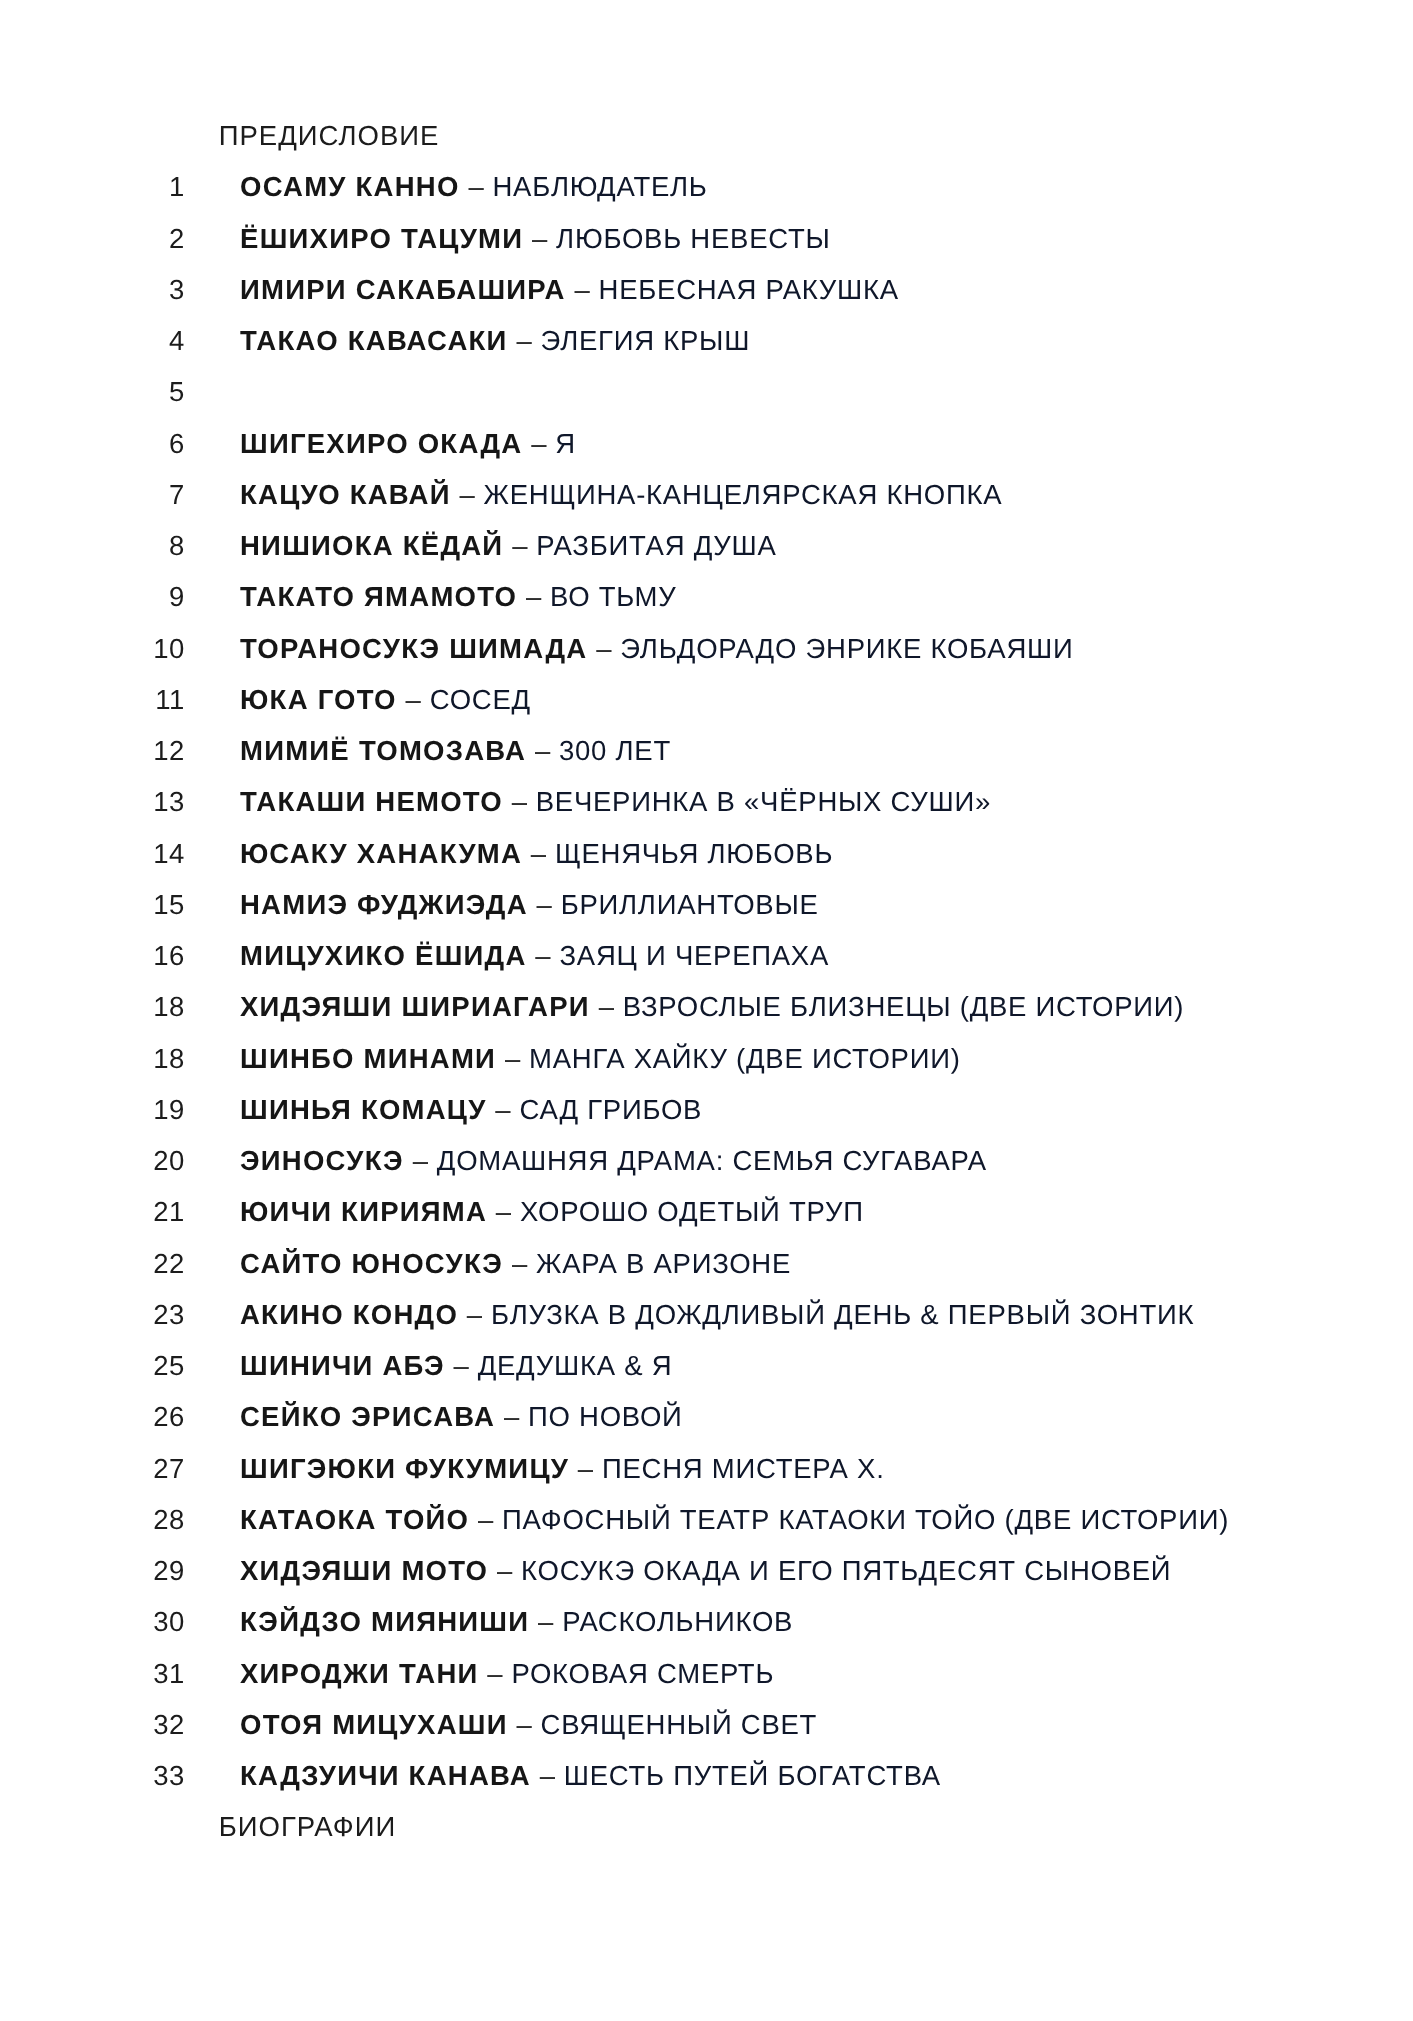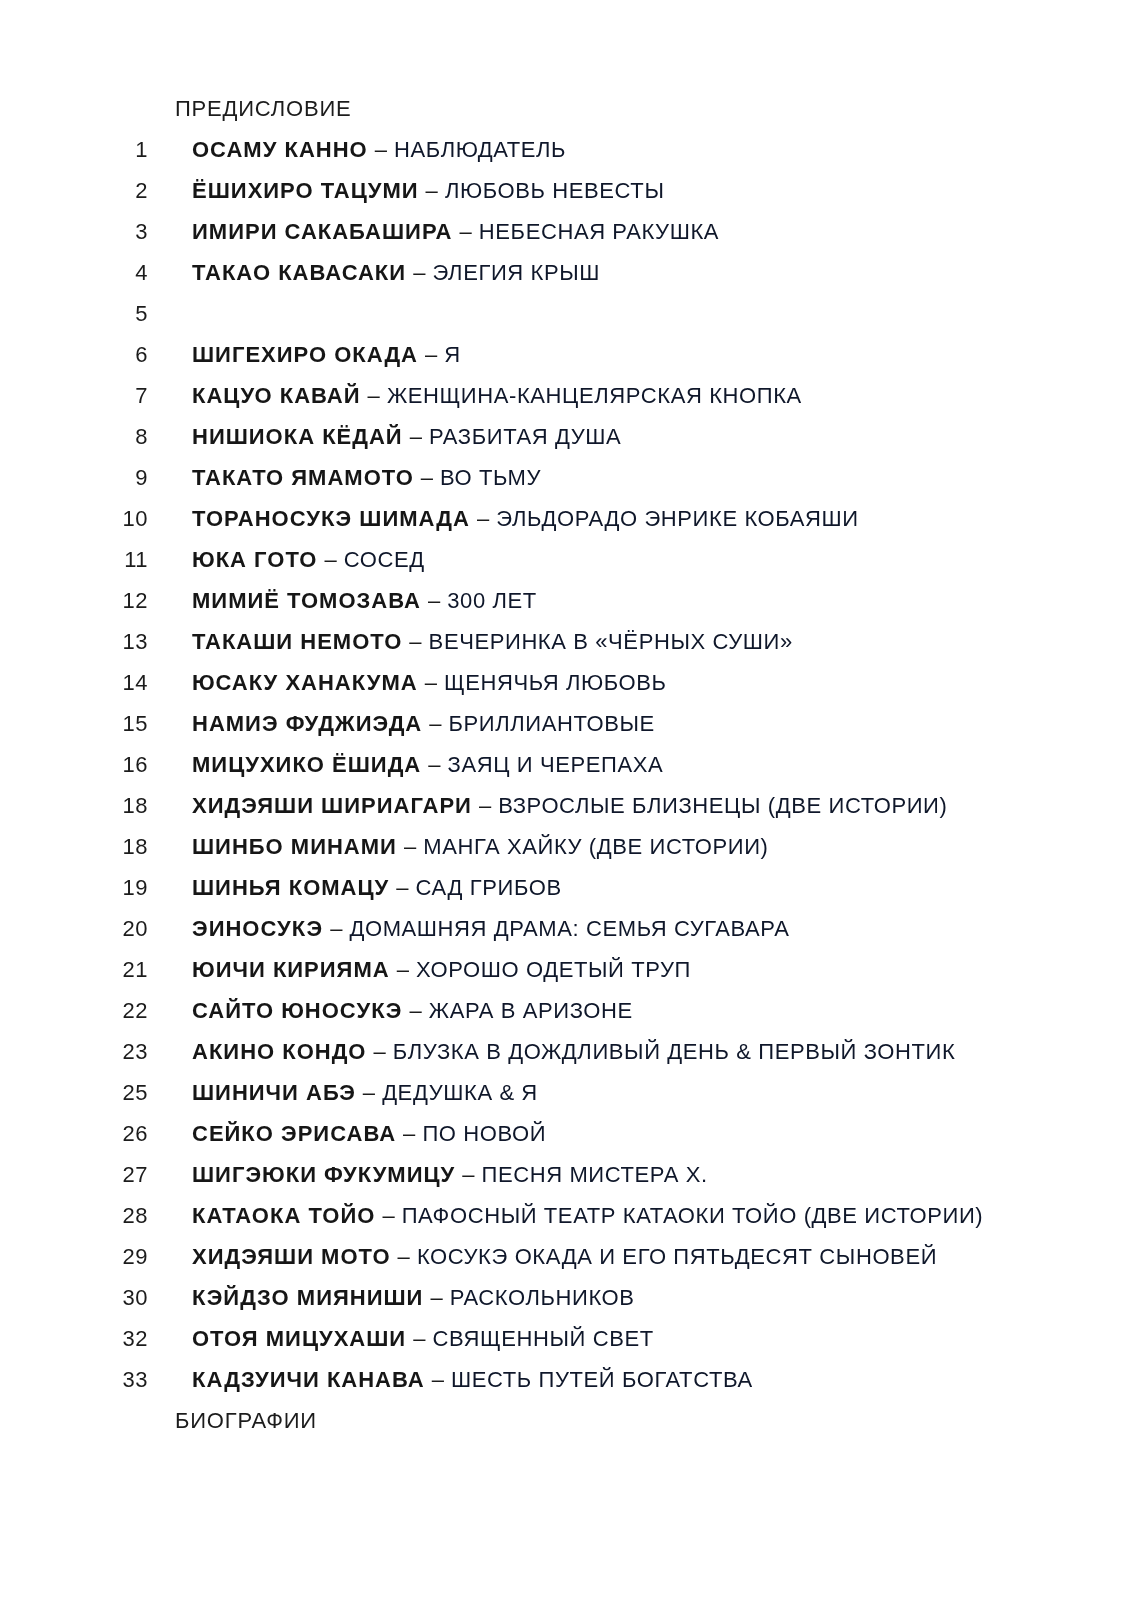--- a/index.html
+++ b/index.html
@@ -195,6 +195,10 @@
         <span class="text"><span class="author">КЭЙДЗО МИЯНИШИ</span><span class="dash">–</span><span class="title">РАСКОЛЬНИКОВ</span></span>
       </div>
       <div class="row">
+        <span class="num">31</span>
+        <span class="text"><span class="author">ХИРОДЖИ ТАНИ</span><span class="dash">–</span><span class="title">РОКОВАЯ СМЕРТЬ</span></span>
+      </div>
+      <div class="row">
         <span class="num">32</span>
         <span class="text"><span class="author">ОТОЯ МИЦУХАШИ</span><span class="dash">–</span><span class="title">СВЯЩЕННЫЙ СВЕТ</span></span>
       </div>

